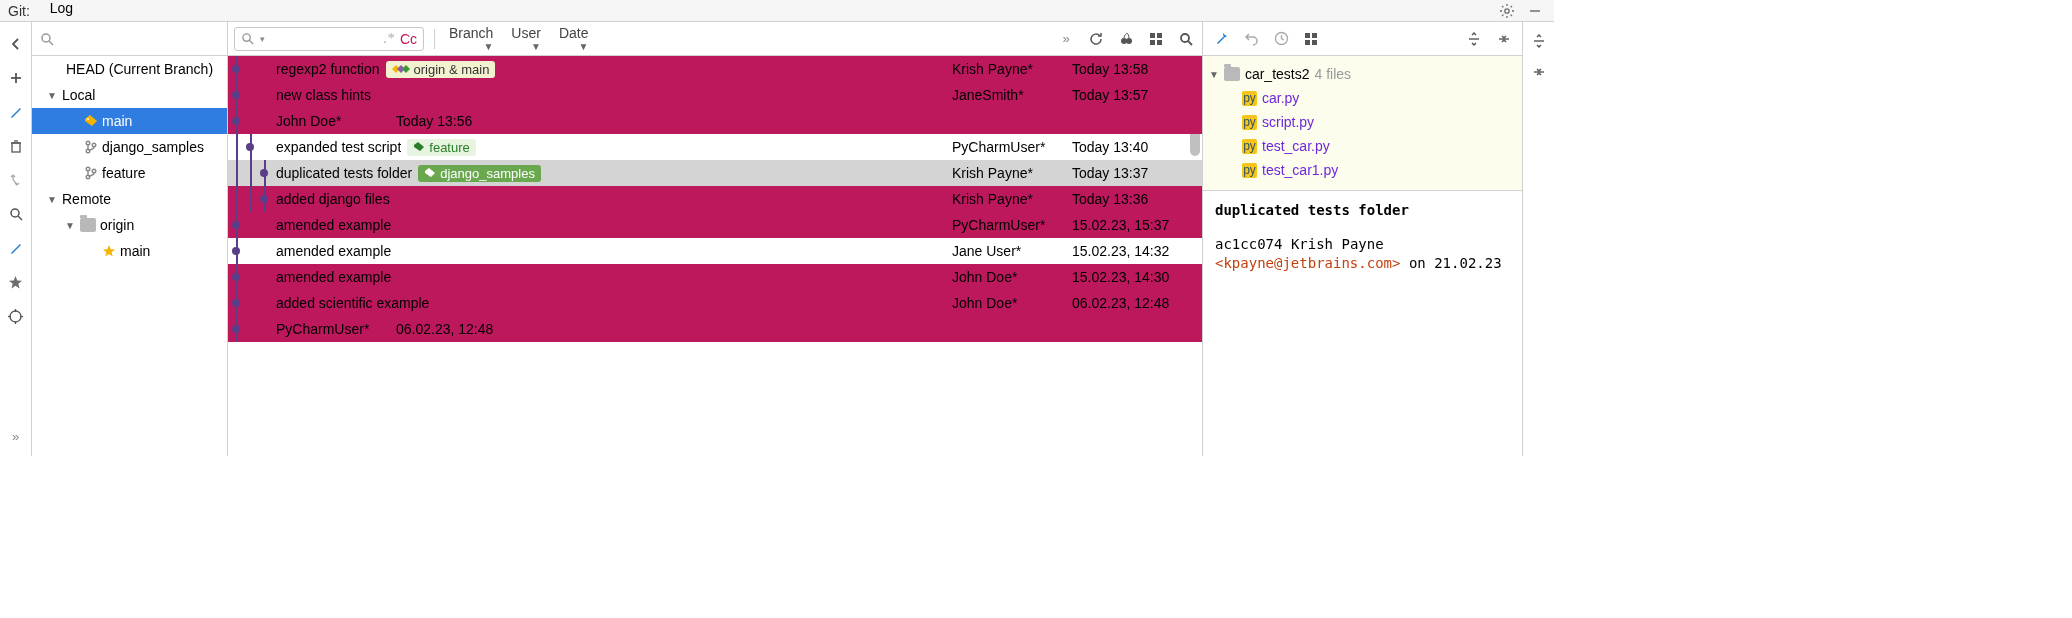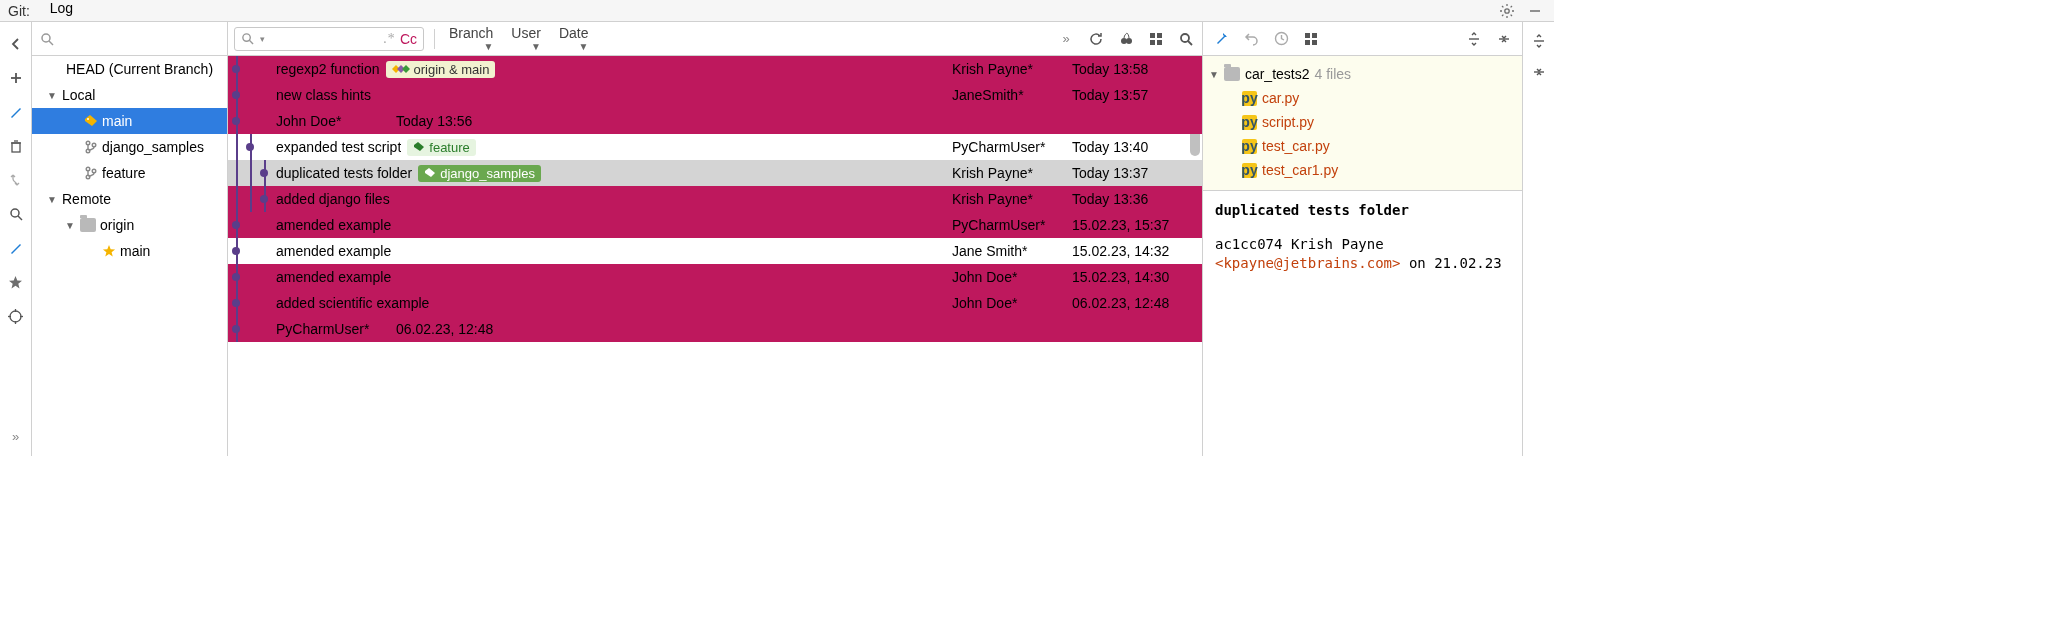--- a/index.html
+++ b/index.html
@@ -65,7 +65,7 @@
 .chev { font-size:10px; color:#666; }
 .foldericon { width:16px; height:14px; background:#b9b9b9; border-radius:2px; position:relative; display:inline-block; }
 .foldericon::before { content:''; position:absolute; top:-3px; left:0; width:7px; height:3px; background:#b9b9b9; border-radius:1px 1px 0 0; }
-.pyicon { width:15px; height:15px; display:inline-flex; align-items:center; justify-content:center; background:linear-gradient(135deg,#f5c518 50%,#f5c518 50%); border-radius:2px; font-size:14px; font-weight:bold; color:#356; }
+.pyicon { width:15px; height:15px; display:inline-flex; align-items:center; justify-content:center; background:linear-gradient(135deg,#f5c518 50%,#f5c518 50%); border-radius:2px; font-size:12px; font-weight:normal; color:#356; }
 .star { color:#f5b400; }
 .dot { width:8px; height:8px; border-radius:50%; background:#5a3e8a; position:absolute; }
 .vline { width:2px; background:#5a3e8a; position:absolute; }

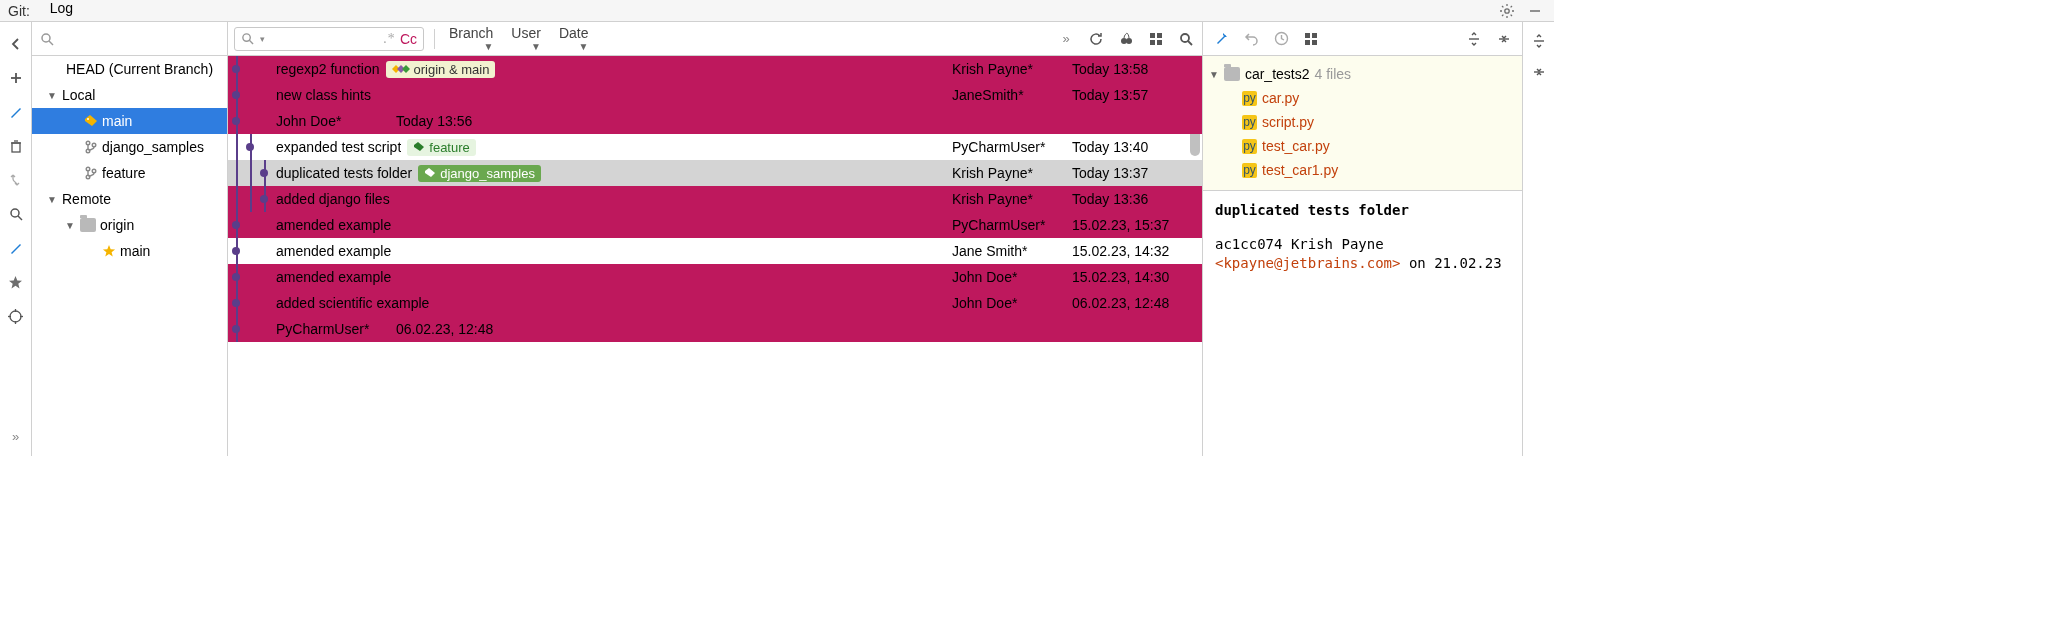--- a/index.html
+++ b/index.html
@@ -55,7 +55,7 @@
 .detailtoolbar .tbicon { width:20px; height:20px; display:flex; align-items:center; justify-content:center; color:#6e6e6e; cursor:pointer; }
 .filetree { flex:0 0 auto; padding:6px 6px 8px 6px; background:#fdfdee; border-bottom:1px solid #d0d0d0; }
 .filetree .frow { height:24px; display:flex; align-items:center; gap:5px; font-size:14px; color:#000; cursor:pointer; }
-.filetree .frow .fn { color:#c2410c; }
+.filetree .frow .fn { color:#6d28d9; }
 .filetree .muted { color:#999; }
 .commitinfo { padding:10px 12px; font-family:Menlo,Consolas,monospace; font-size:14px; line-height:1.4; background:#fff; overflow:auto; }
 .commitinfo .link { color:#c2410c; }

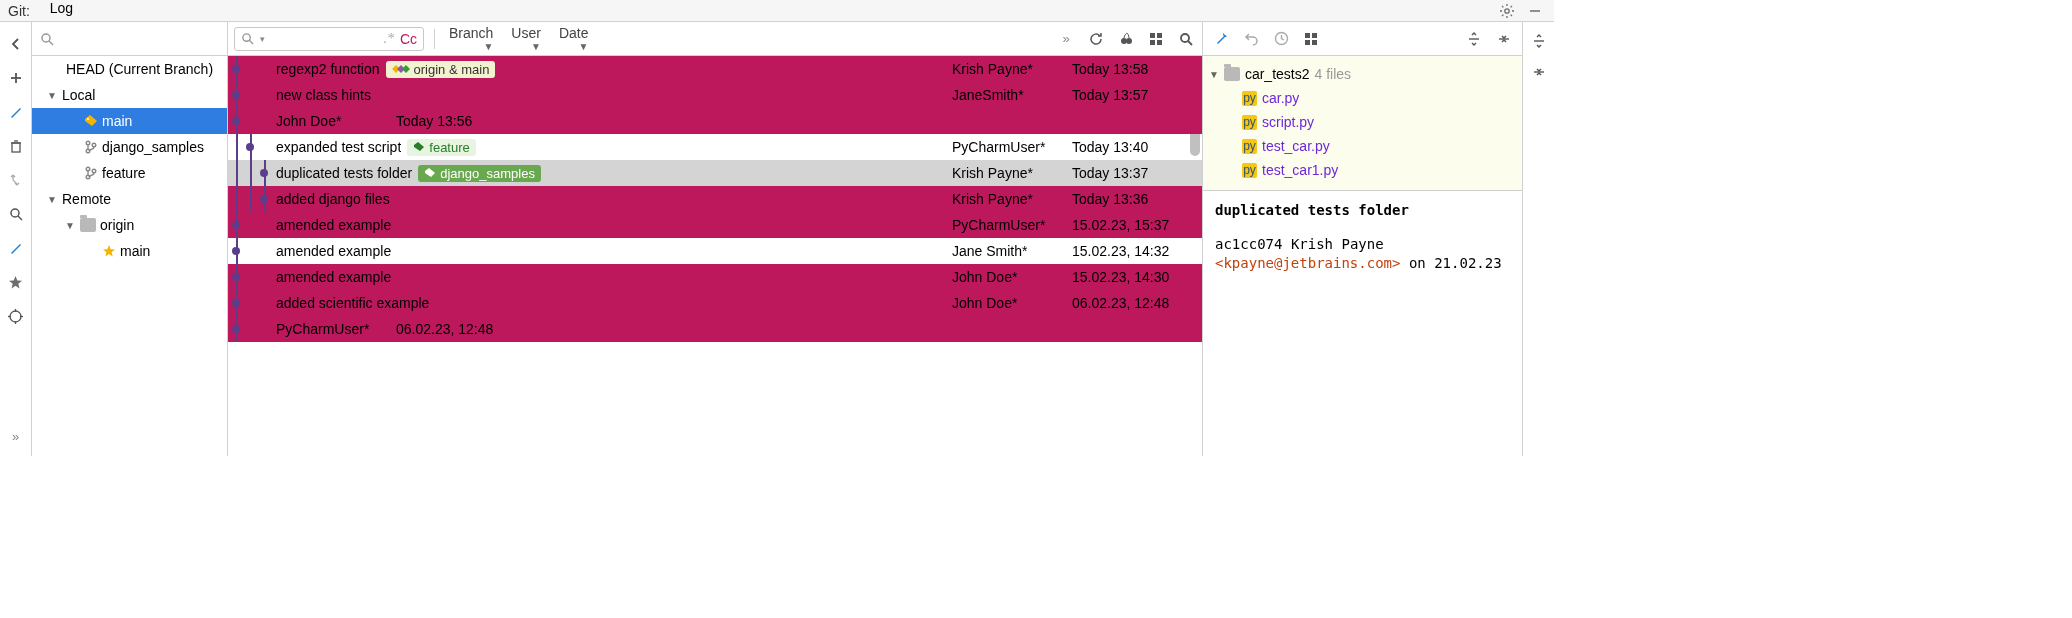--- a/index.html
+++ b/index.html
@@ -344,7 +344,7 @@
           <div class="msg">
             <span class="msgtext">amended example</span>
           </div>
-          <div class="author">Jane Smith*</div>
+          <div class="author">Jane User*</div>
           <div class="date">15.02.23, 14:32</div>
         </div>
         <div class="row cyan">

